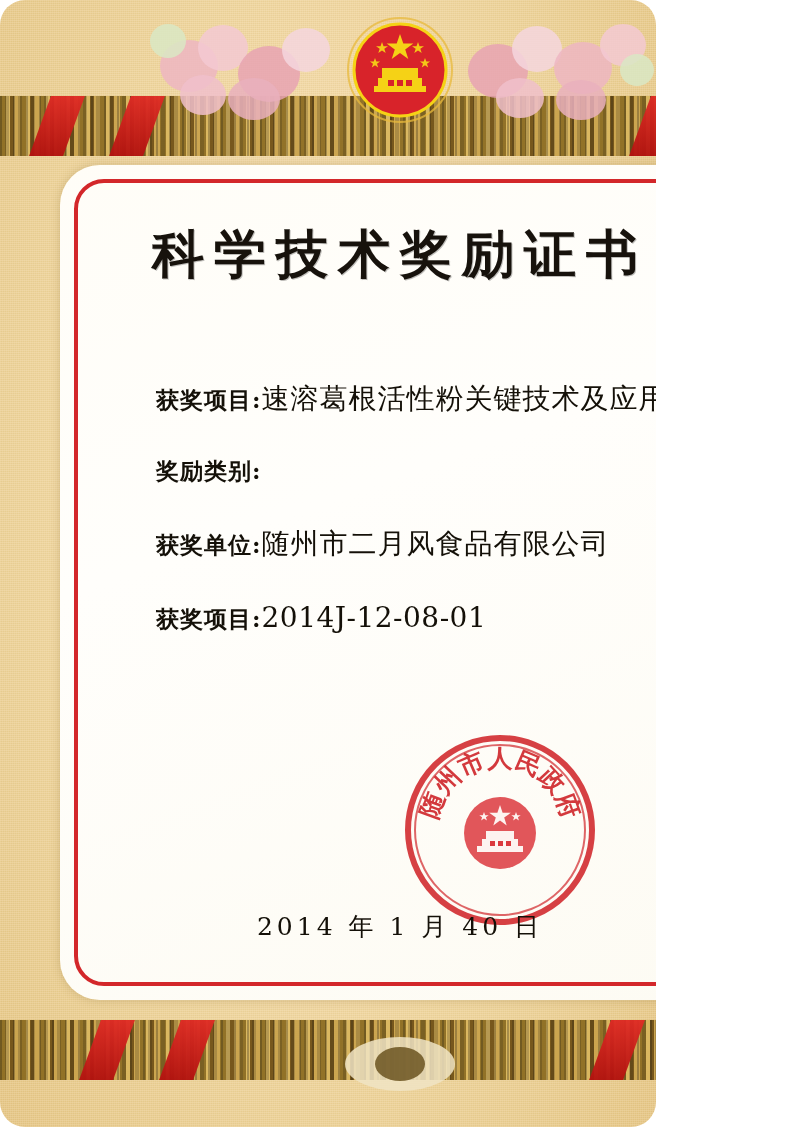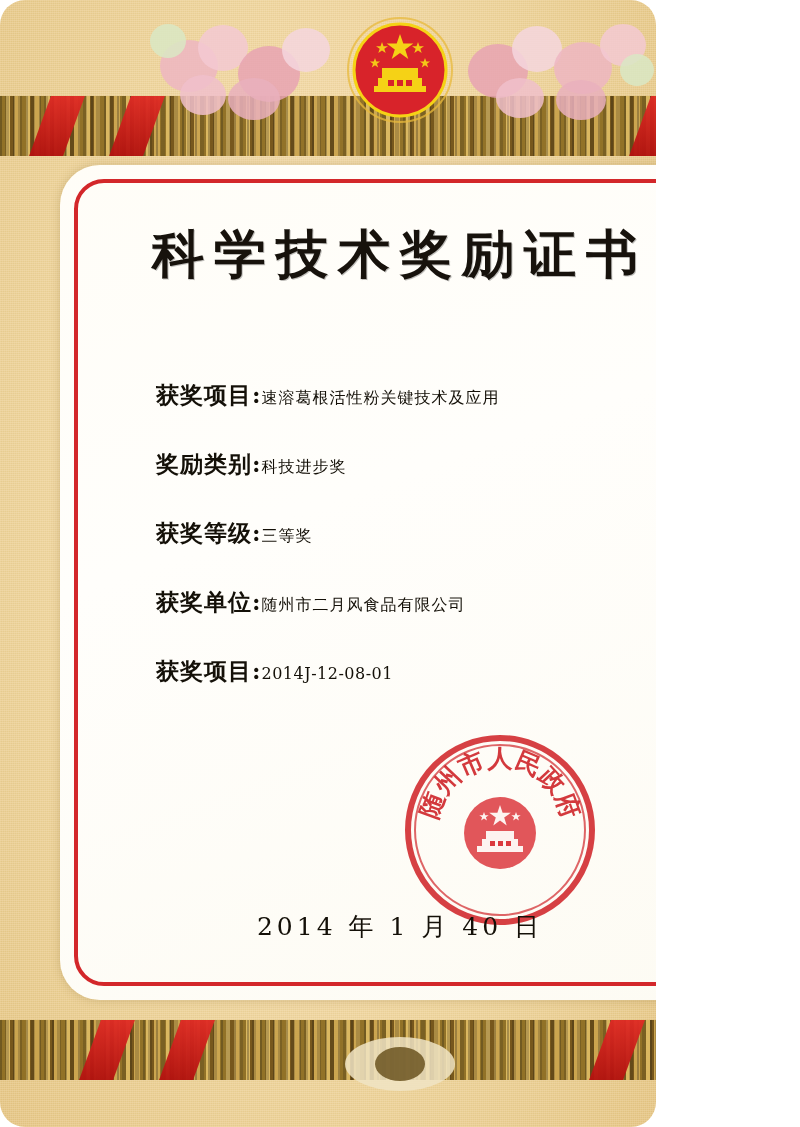--- a/index.html
+++ b/index.html
@@ -149,7 +149,7 @@
     letter-spacing: 1px;
   }
   .field-value {
-    font-size: 16px;
+    font-size: 28px;
     color: #141008;
     letter-spacing: 1px;
     white-space: nowrap;

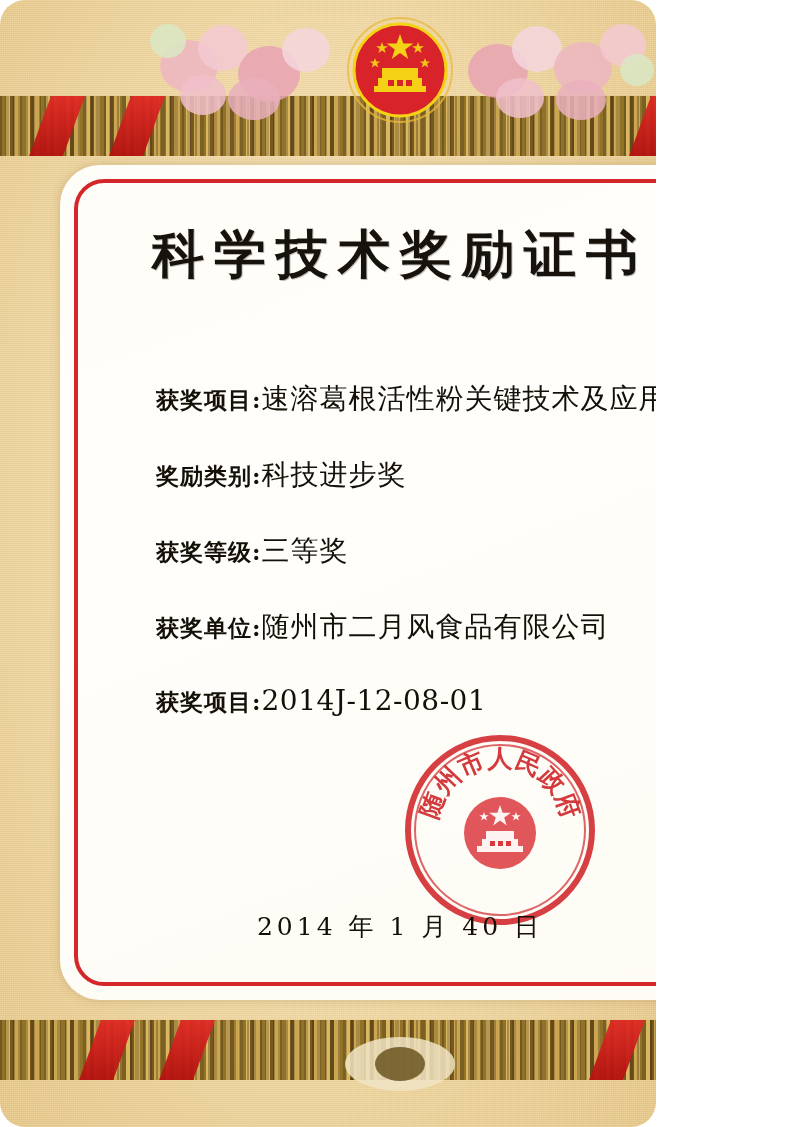--- a/index.html
+++ b/index.html
@@ -296,7 +296,6 @@
 
       <div class="field-row">
         <span class="field-label">奖励类别:</span>
-        <span class="field-value">科技进步奖</span>
       </div>
 
       <div class="field-row">

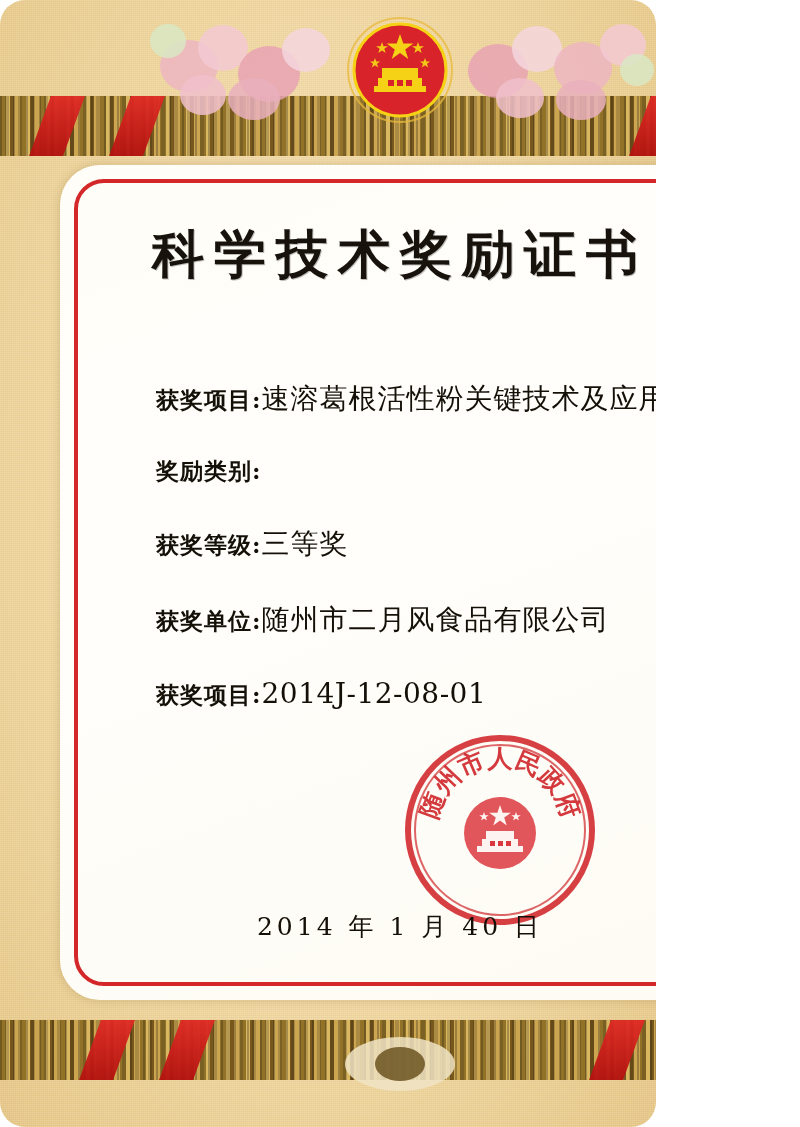--- a/index.html
+++ b/index.html
@@ -298,10 +298,6 @@
         <span class="field-label">奖励类别:</span>
       </div>
 
-      <div class="field-row">
-        <span class="field-label">获奖等级:</span>
-        <span class="field-value">三等奖</span>
-      </div>
 
       <div class="field-row">
         <span class="field-label">获奖单位:</span>

